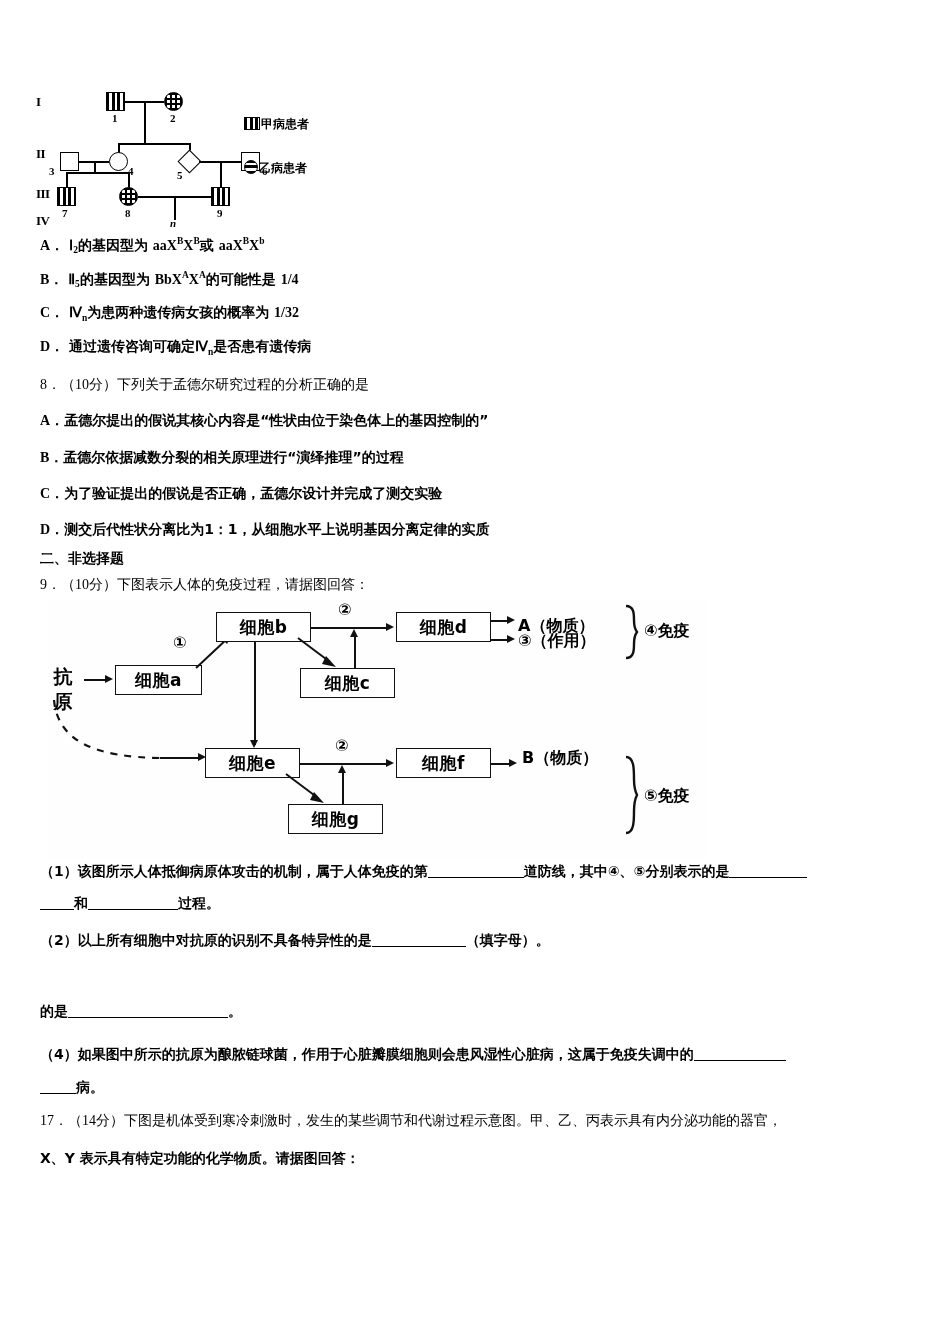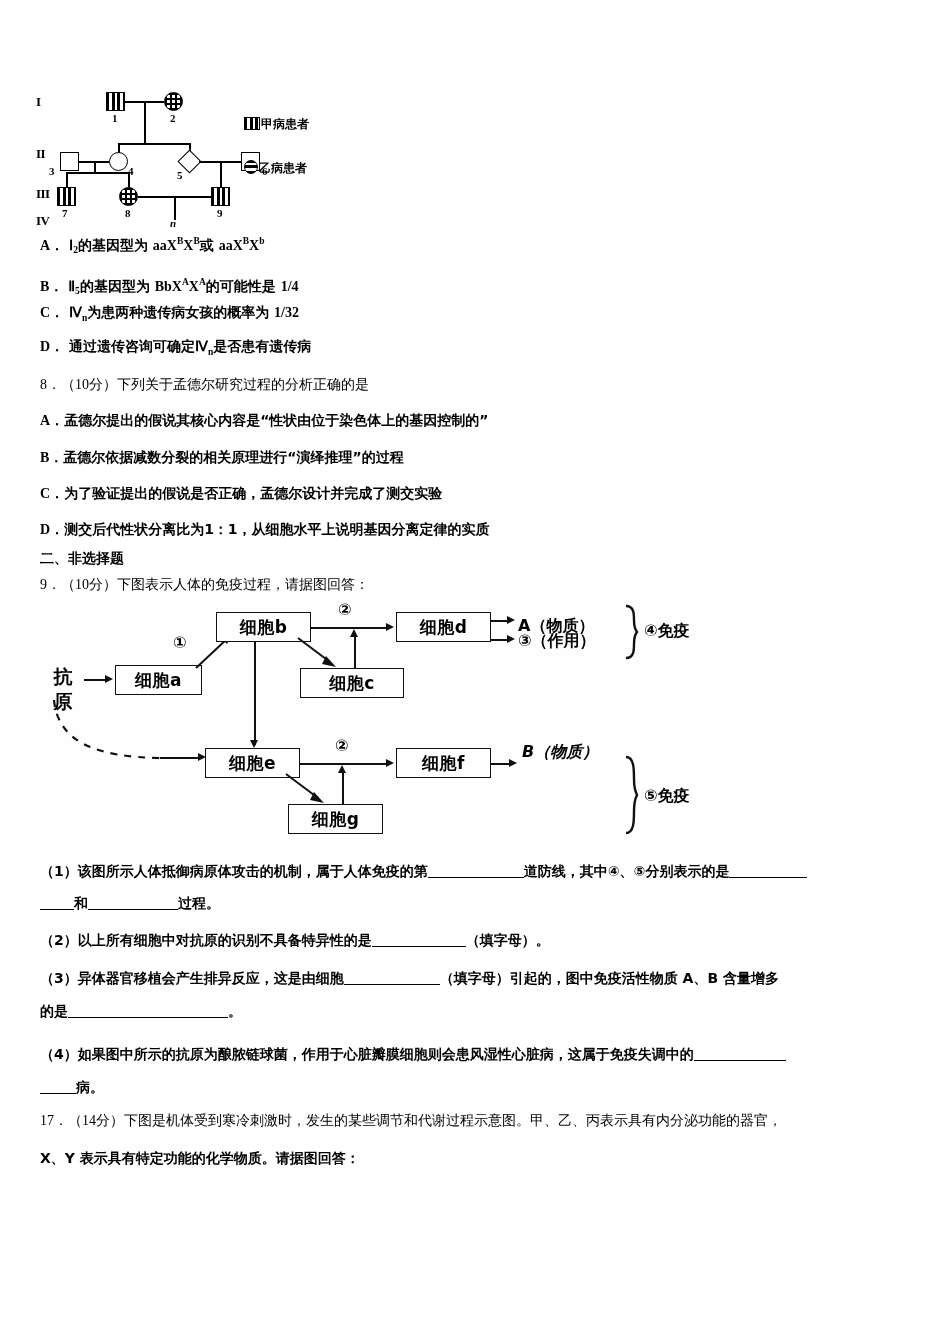--- a/index.html
+++ b/index.html
@@ -263,7 +263,7 @@
     <span class="serif">aaX<sup>B</sup>X<sup>B</sup></span>或
     <span class="serif">aaX<sup>B</sup>X<sup>b</sup></span>
   </div>
-  <div class="txt bold" style="left:40px; top:268px;margin-top:7px;">
+  <div class="txt bold" style="left:40px; top:268px;">
     <span class="opt-letter serif">B．</span>
     <span class="serif">Ⅱ</span><sub class="serif">5</sub>的基因型为
     <span class="serif">BbX<sup>A</sup>X<sup>A</sup></span>的可能性是 <span class="serif">1/4</span>

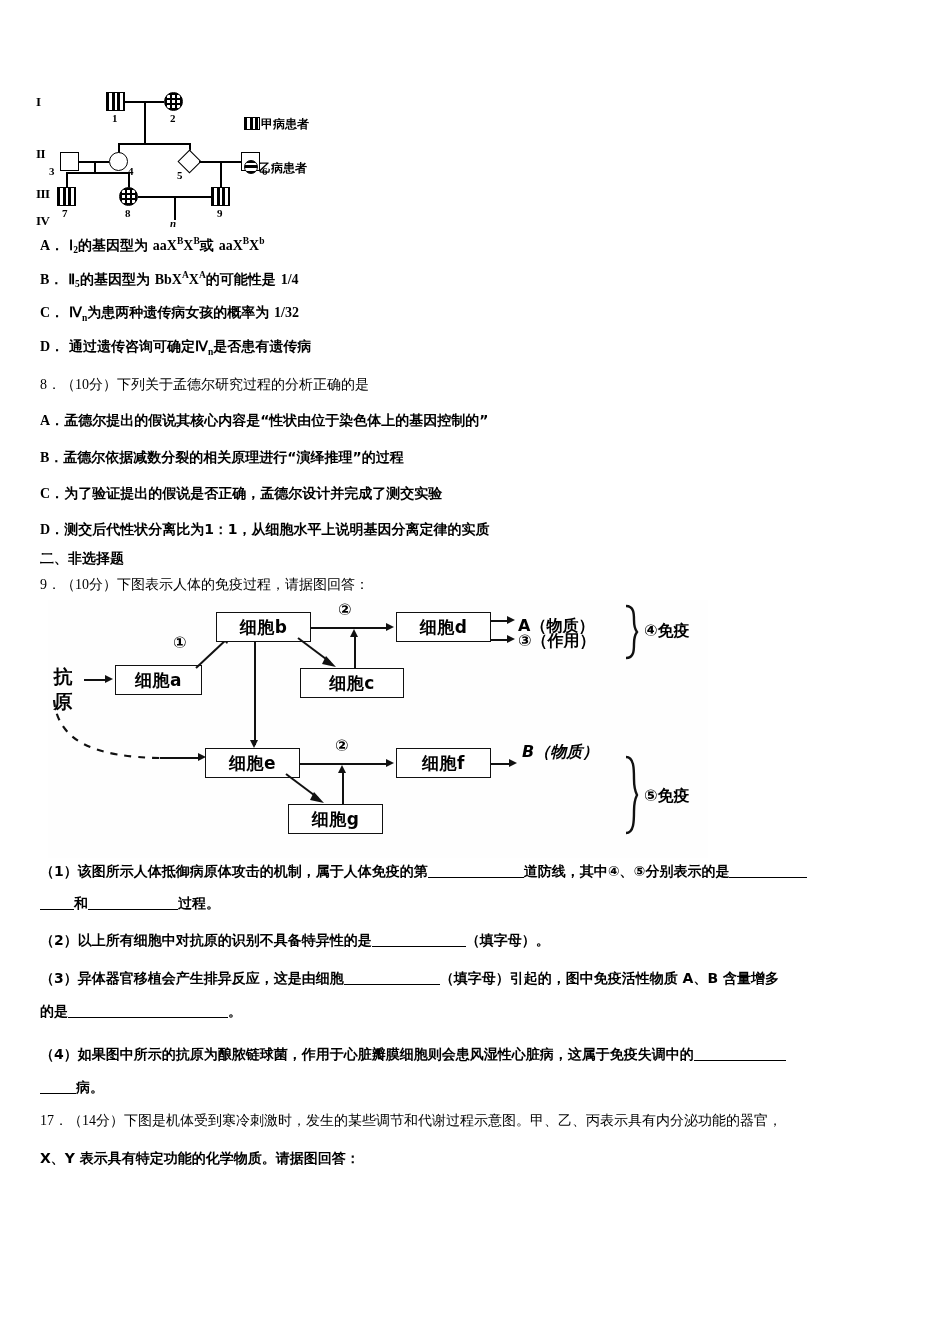--- a/index.html
+++ b/index.html
@@ -332,7 +332,7 @@
       <polygon points="40,31 30,20 26,28" fill="#111"></polygon>
     </svg>
 
-    <div class="ibox" style="left:252px; top:68px; width:104px;">细胞c</div>
+    <div class="ibox" style="left:252px; top:68px; width:95px;">细胞c</div>
 
     <div class="iline iv" style="left:306px; top:34px; height:34px;"></div>
     <div class="arrowU" style="left:302px; top:29px;"></div>

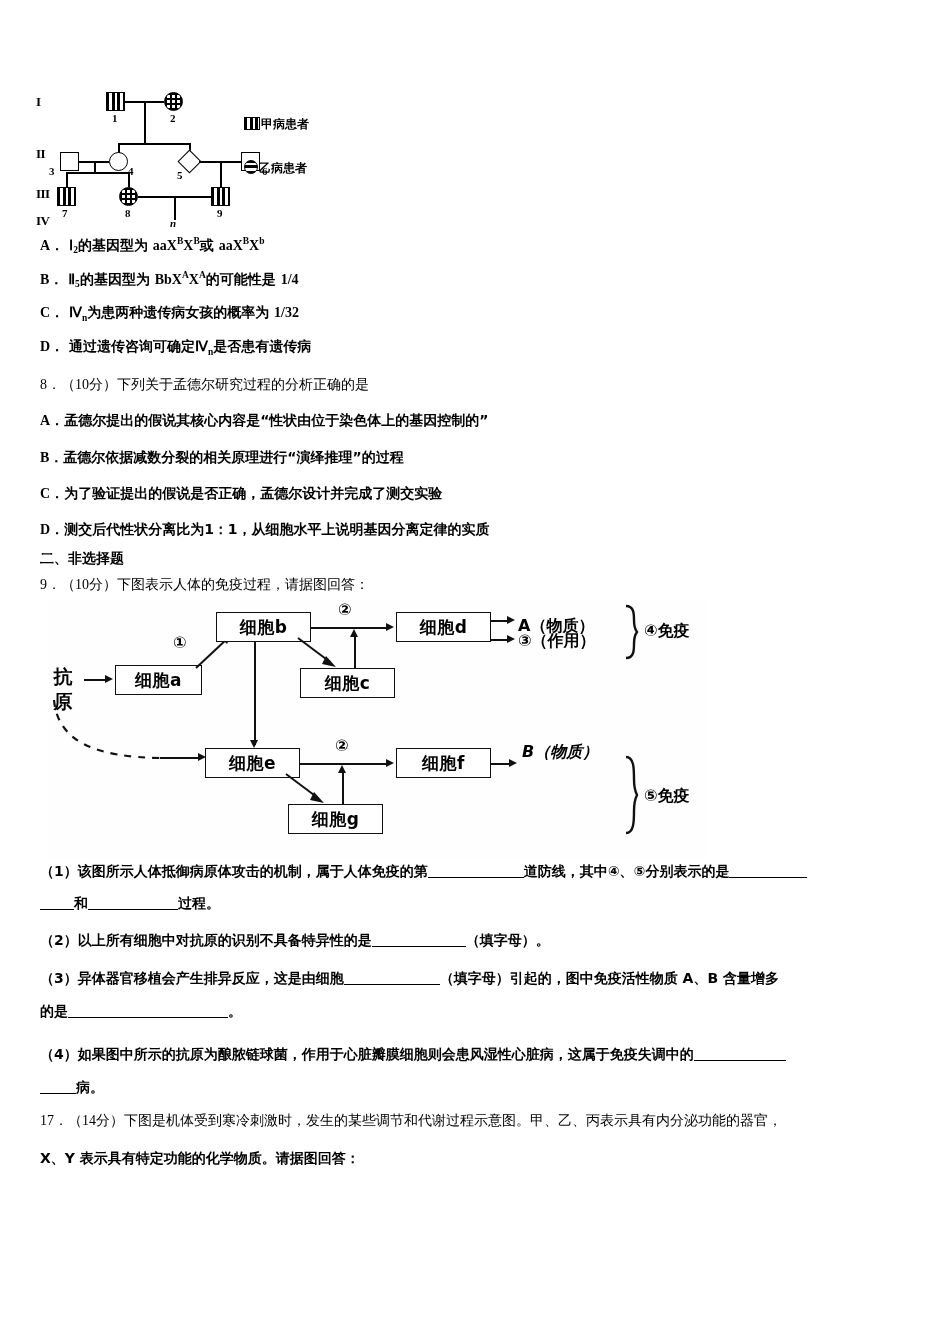--- a/index.html
+++ b/index.html
@@ -376,7 +376,7 @@
 
     <div class="iline ih" style="left:443px; top:163px; width:20px;"></div>
     <div class="arrowR" style="left:461px; top:159px;"></div>
-    <div class="ilabel" style="left:474px; top:142px;font-style:italic;">B（物质）</div>
+    <div class="ilabel" style="left:474px; top:148px;">B（物质）</div>
 
     <svg style="position:absolute; left:575px; top:155px; width:16px; height:80px;">
       <path d="M3,2 C11,2 11,14 11,24 C11,34 14,40 14,40 C14,40 11,46 11,56 C11,66 11,78 3,78" stroke="#111" stroke-width="2.4" fill="none"></path>

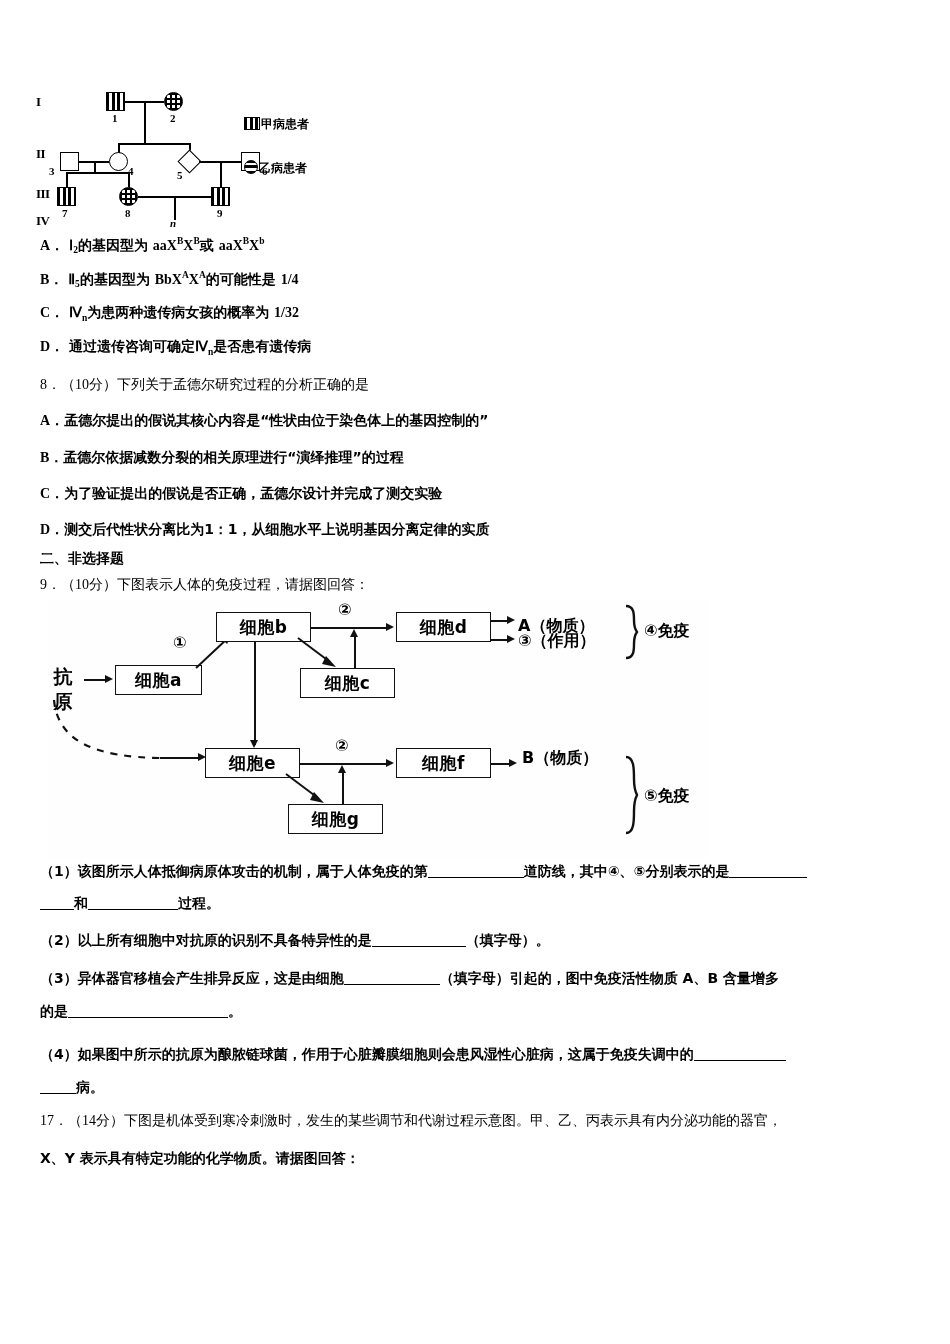--- a/index.html
+++ b/index.html
@@ -395,9 +395,6 @@
     <span>（2）</span><span>以上所有细胞中对抗原的识别不具备特异性的是</span><span class="ul" style="width:94px;"></span><span>（填字母）。</span>
   </div>
 
-  <div class="txt bold" style="left:40px; top:968px;">
-    <span>（3）</span><span>异体器官移植会产生排异反应，这是由细胞</span><span class="ul" style="width:96px;"></span><span>（填字母）引起的，图中免疫活性物质 A、B 含量增多</span>
-  </div>
   <div class="txt bold" style="left:40px; top:1001px;">
     <span>的是</span><span class="ul" style="width:160px;"></span><span>。</span>
   </div>

